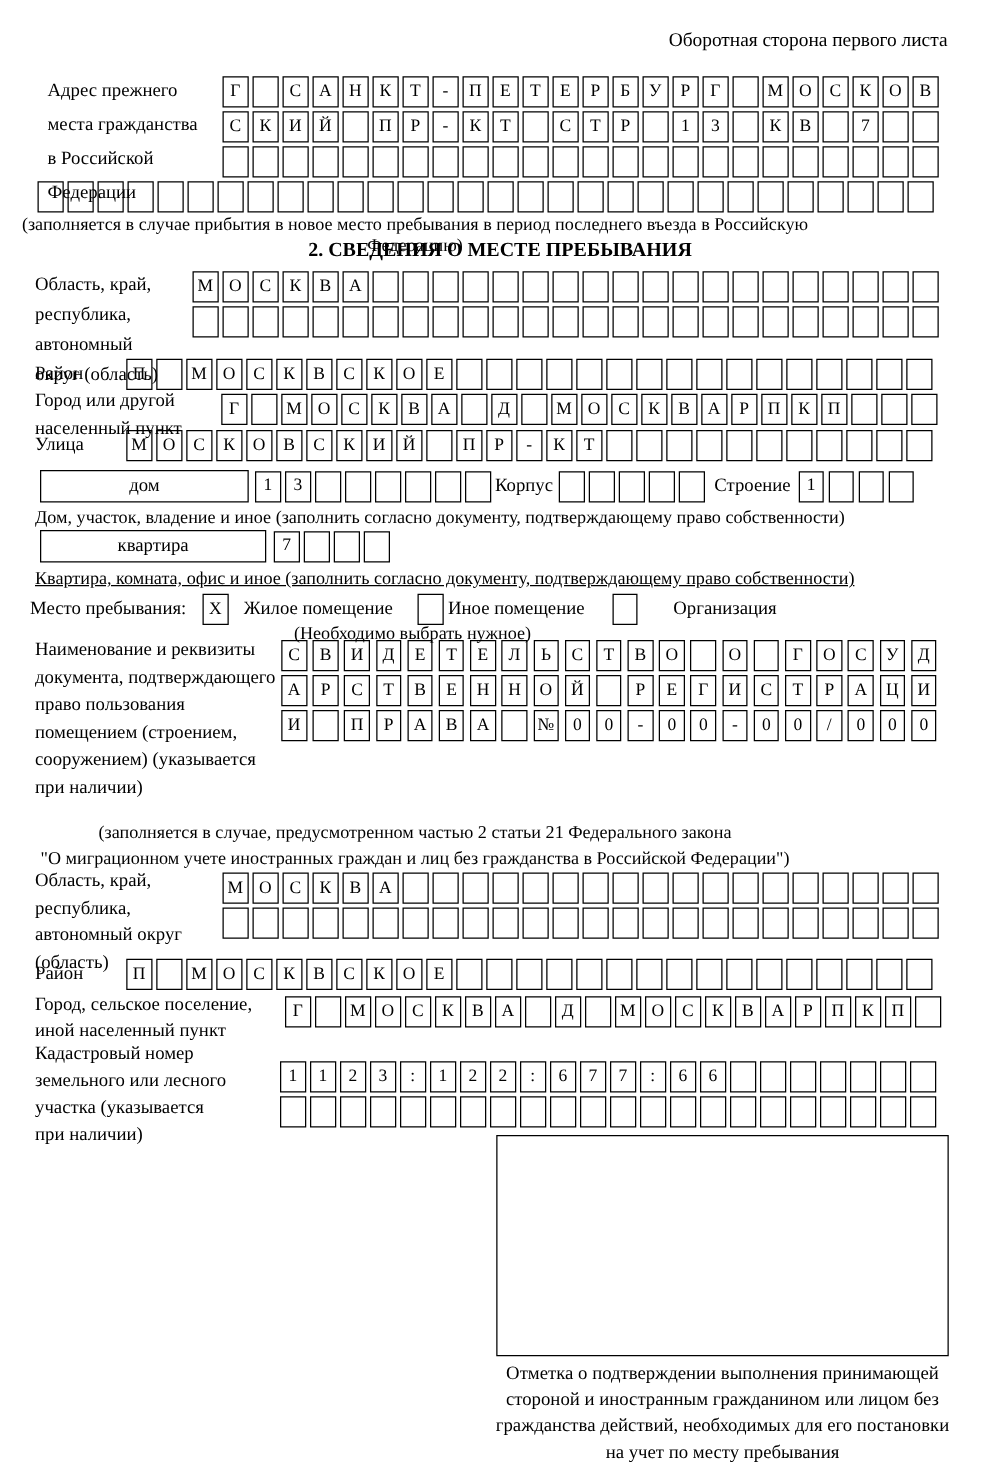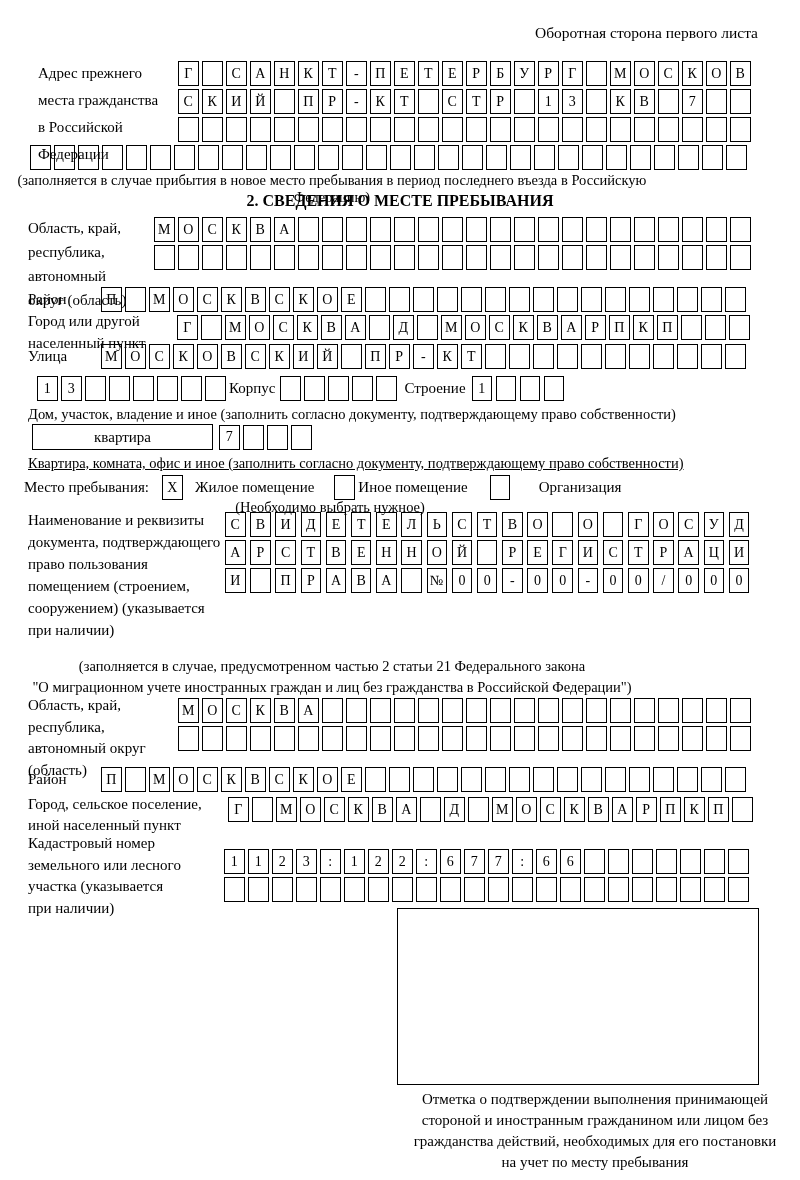--- a/index.html
+++ b/index.html
@@ -311,6 +311,7 @@
   </div>
 
   <div class="hrow" style="left:32px;top:376px;">
+    <div class="inputbox" style="width:167px;">дом</div>
     <div class="cellrow" style="margin-left:5px;">
         <span class="cell">1</span>
         <span class="cell">3</span>

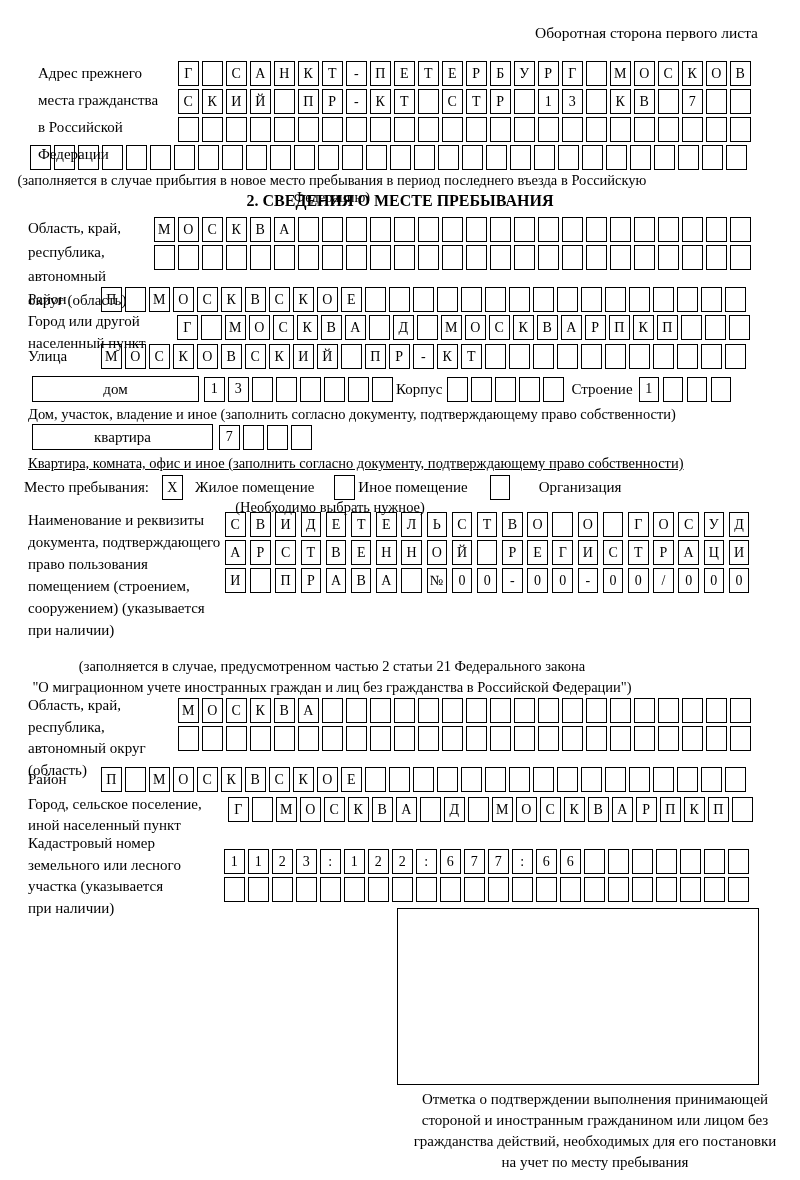--- a/index.html
+++ b/index.html
@@ -626,7 +626,7 @@
   </div>
 
   <div class="stamp-box" style="left:397px;top:908px;width:360px;height:175px;"></div>
-  <div class="note" style="left:390px;top:1089px;width:376px;text-align:center;line-height:21px;font-size:15px;margin-left:17px;">Отметка о подтверждении выполнения принимающей
+  <div class="note" style="left:390px;top:1089px;width:376px;text-align:center;line-height:21px;font-size:15px;">Отметка о подтверждении выполнения принимающей
 стороной и иностранным гражданином или лицом без
 гражданства действий, необходимых для его постановки
 на учет по месту пребывания</div>

